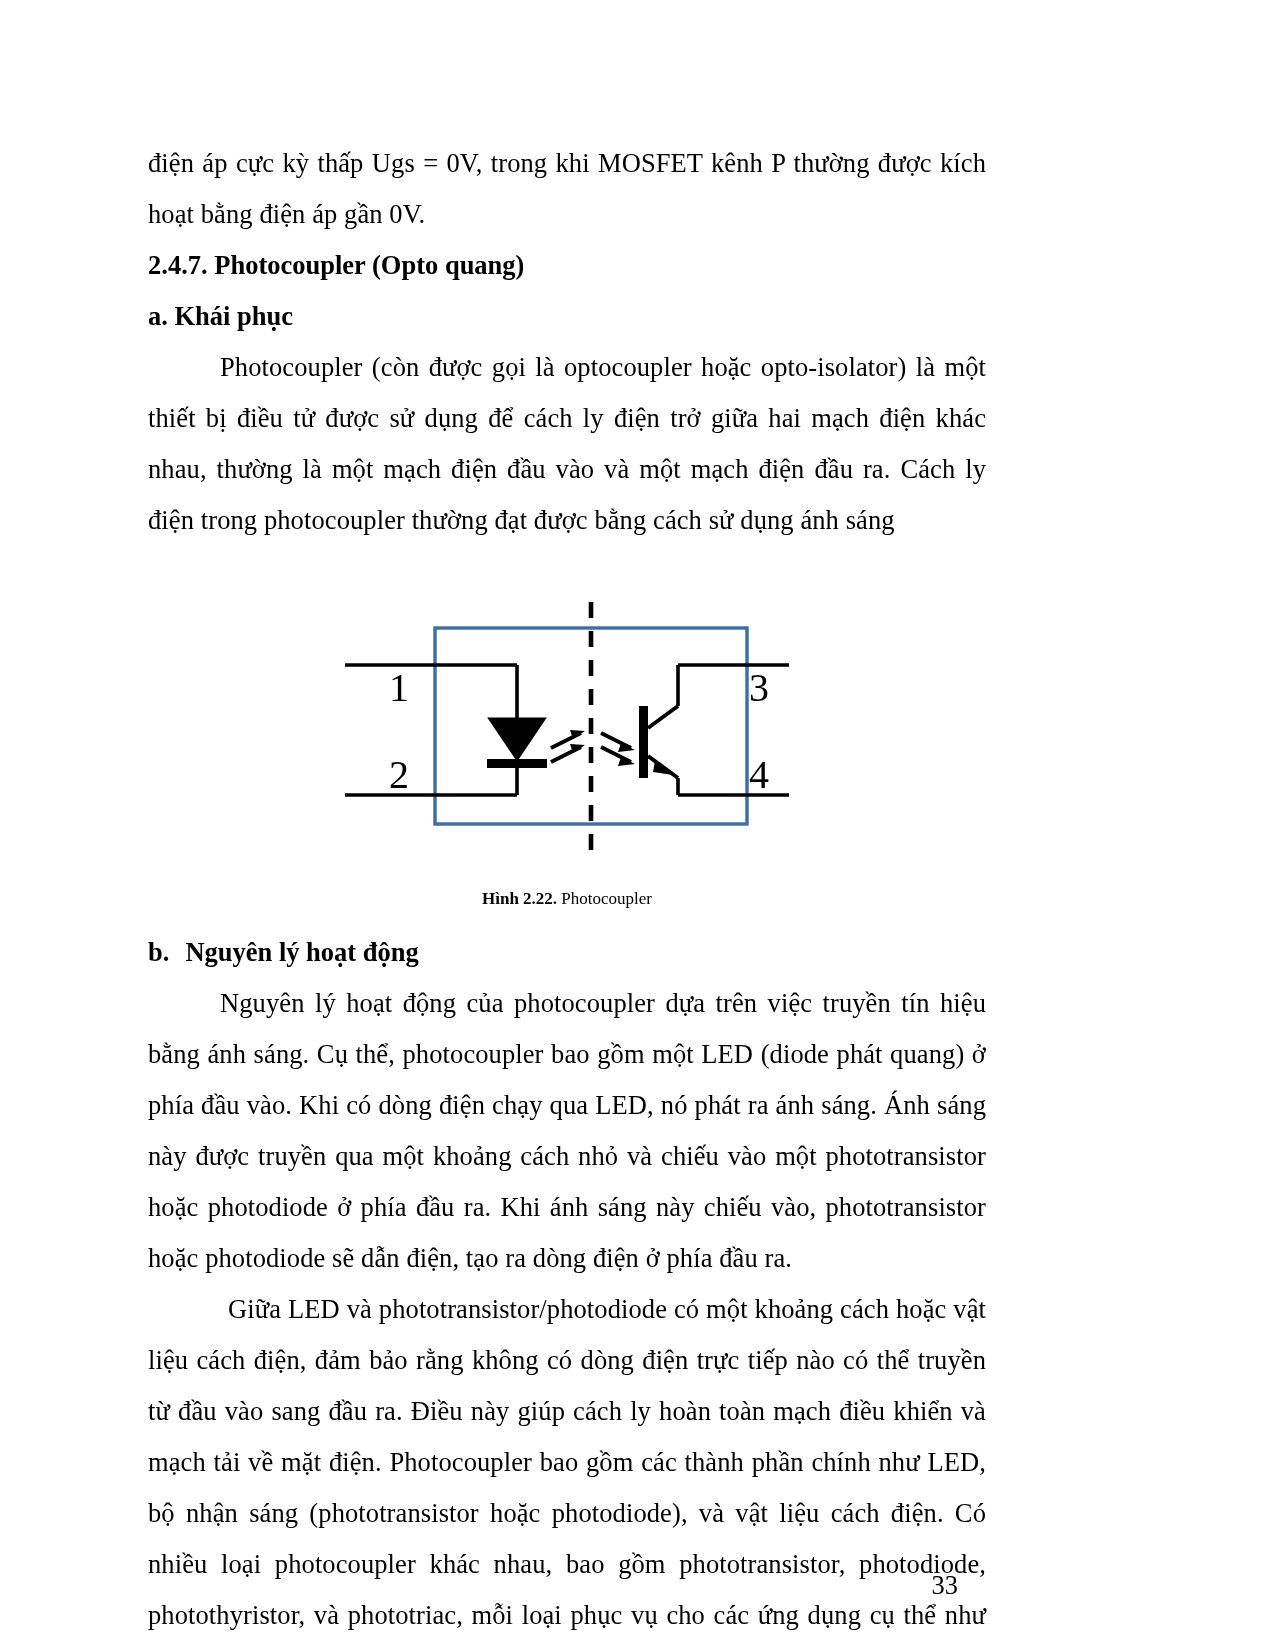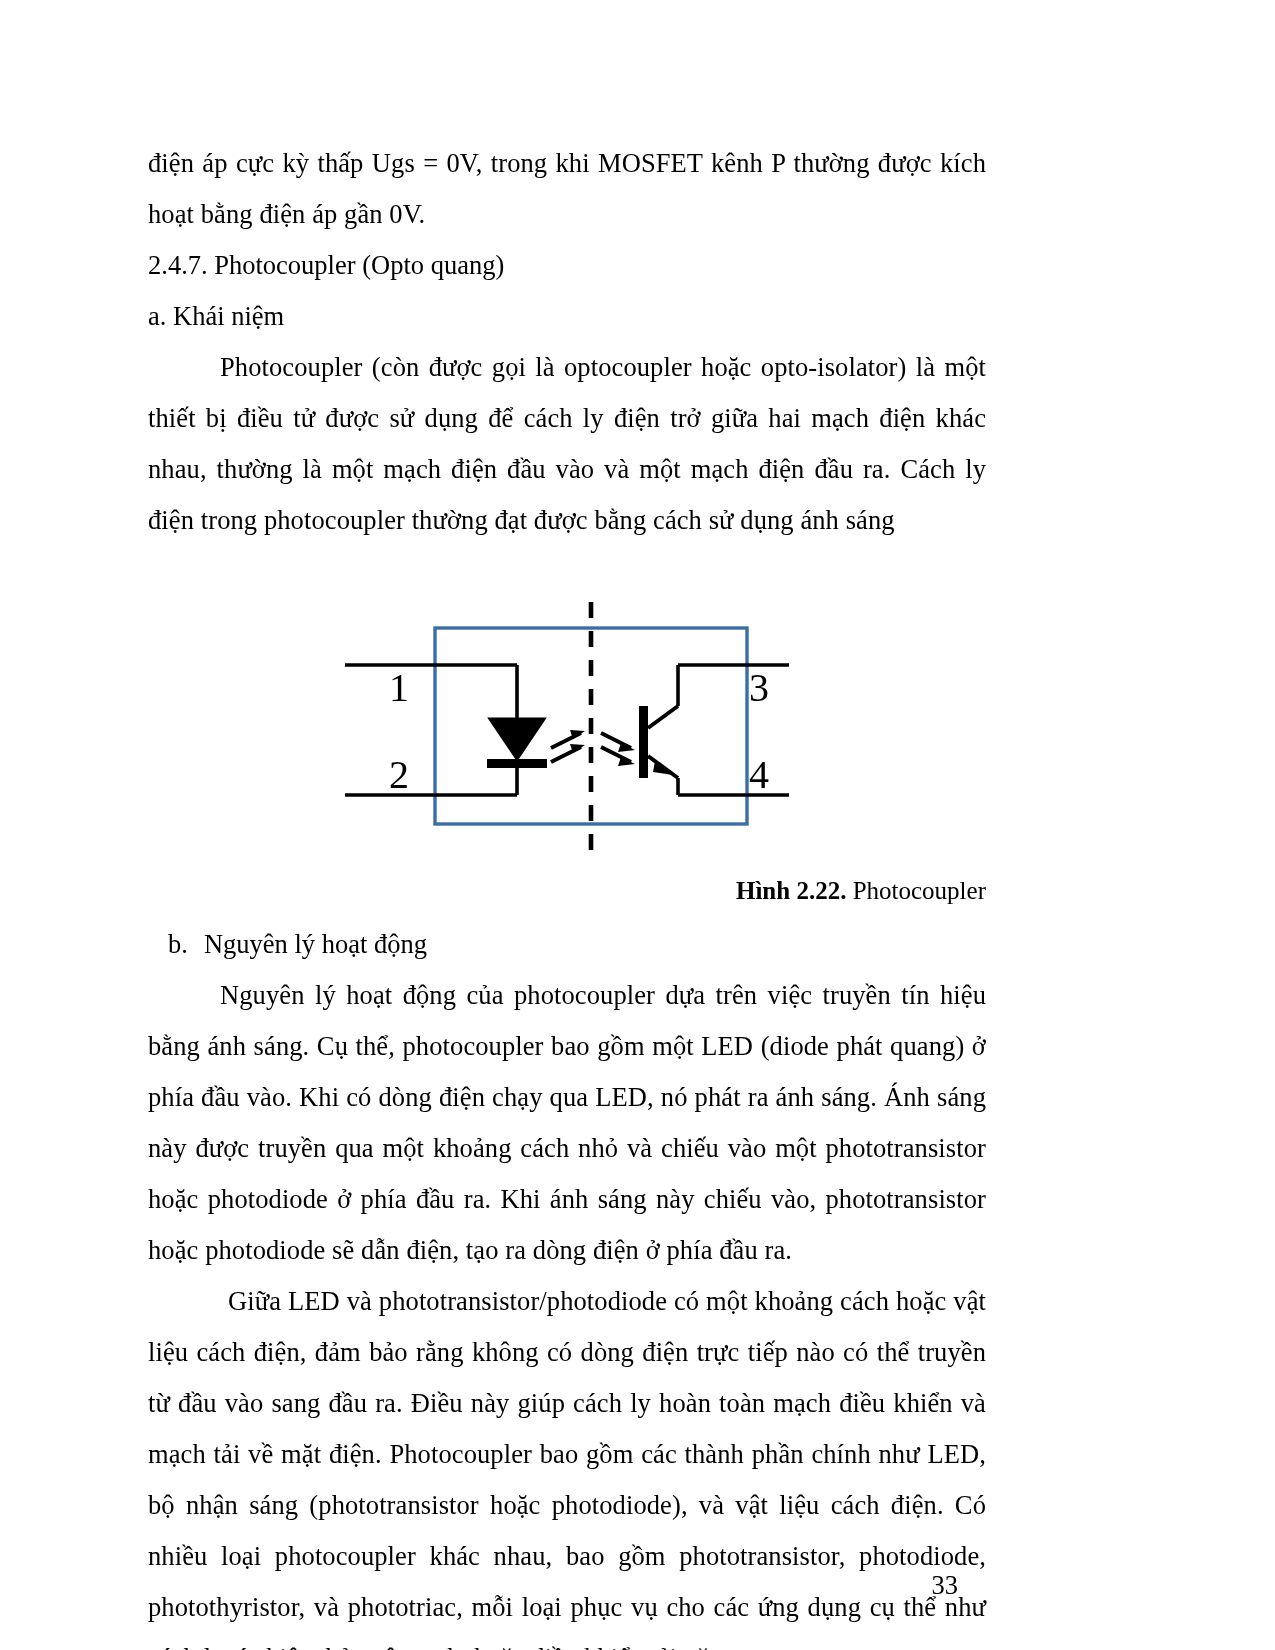--- a/index.html
+++ b/index.html
@@ -36,7 +36,7 @@
   .heading {
     font-size: 26.5px;
     line-height: 51px;
-    font-weight: normal;
+    font-weight: bold;
     margin: 0;
   }
   .heading.sub-b {

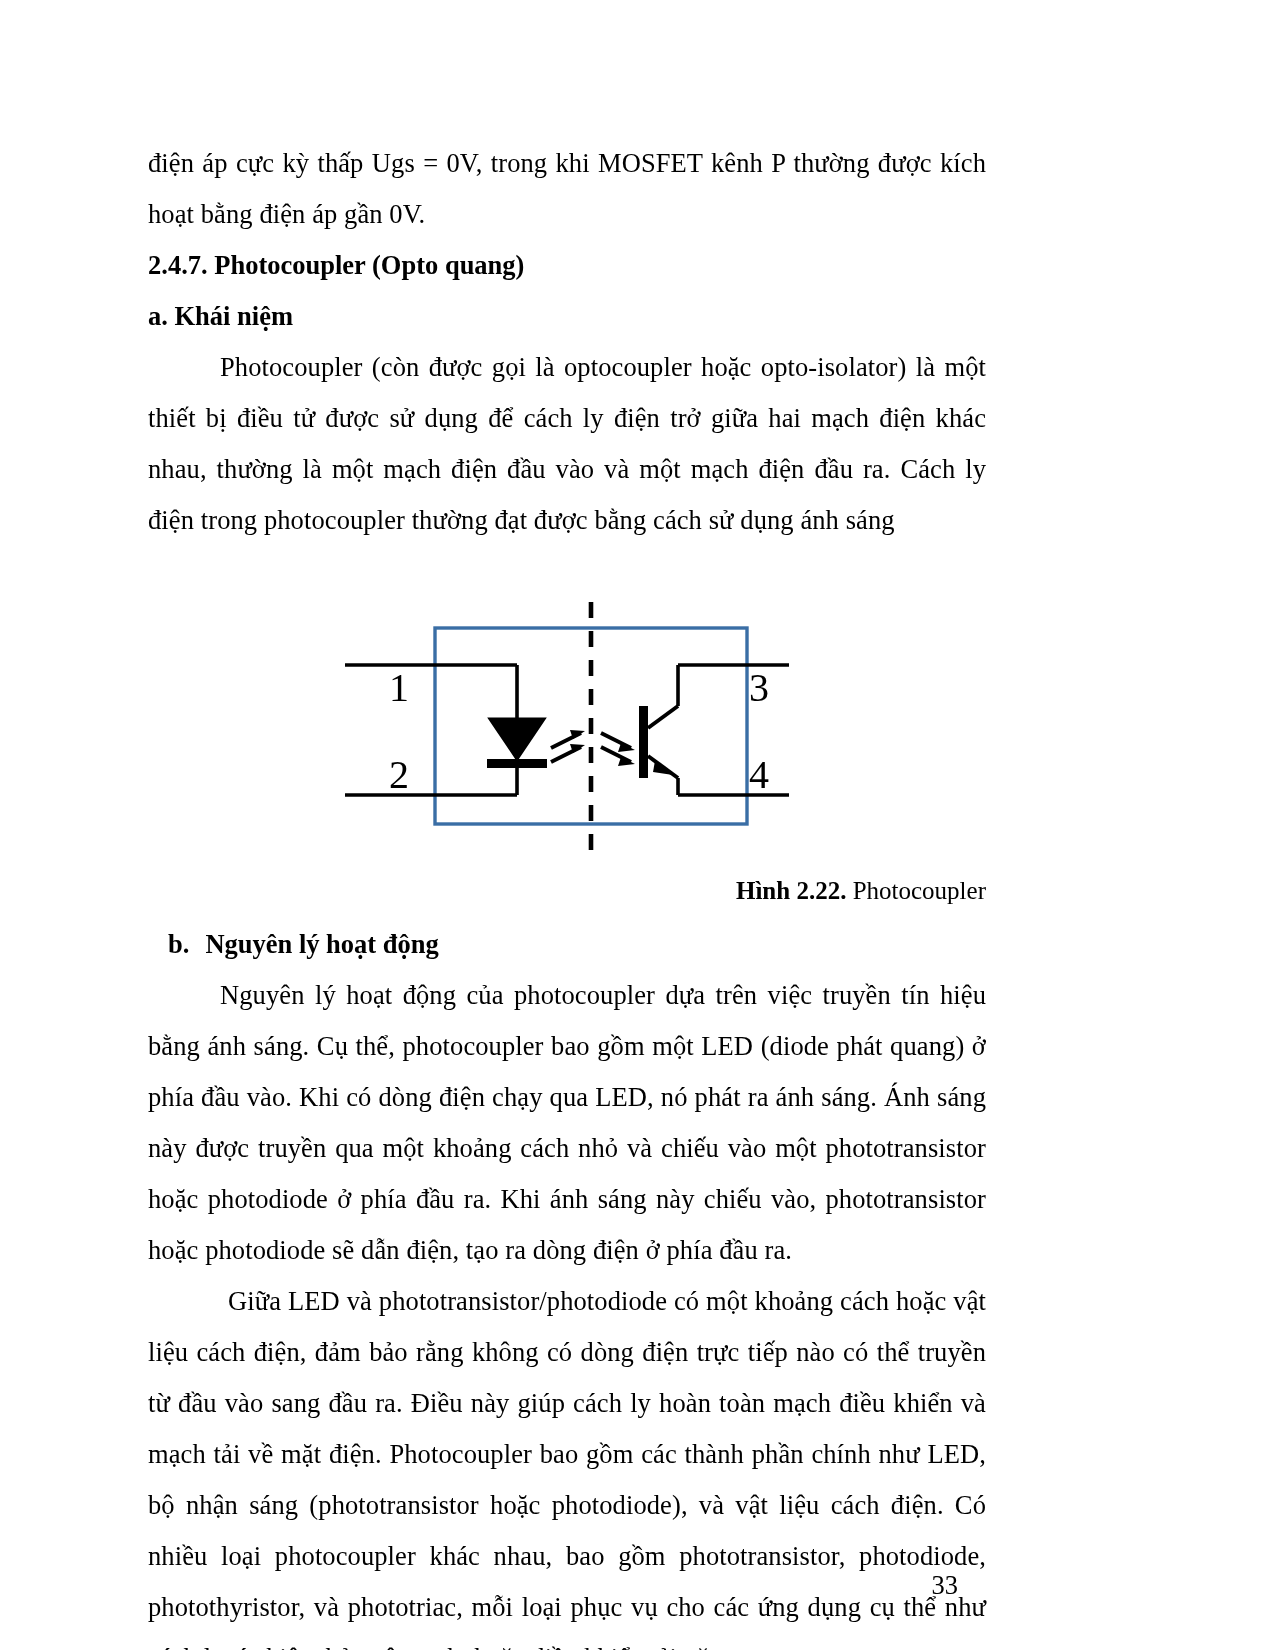--- a/index.html
+++ b/index.html
@@ -83,7 +83,7 @@
 
   <p class="heading">2.4.7. Photocoupler (Opto quang)</p>
 
-  <p class="heading">a. Khái niệm</p>
+  <p class="heading">a. Khái phục</p>
 
   <p class="para indent">Photocoupler (còn được gọi là optocoupler hoặc opto-isolator) là một thiết bị điều tử được sử dụng để cách ly điện trở giữa hai mạch điện khác nhau, thường là một mạch điện đầu vào và một mạch điện đầu ra. Cách ly điện trong photocoupler thường đạt được bằng cách sử dụng ánh sáng</p>
 

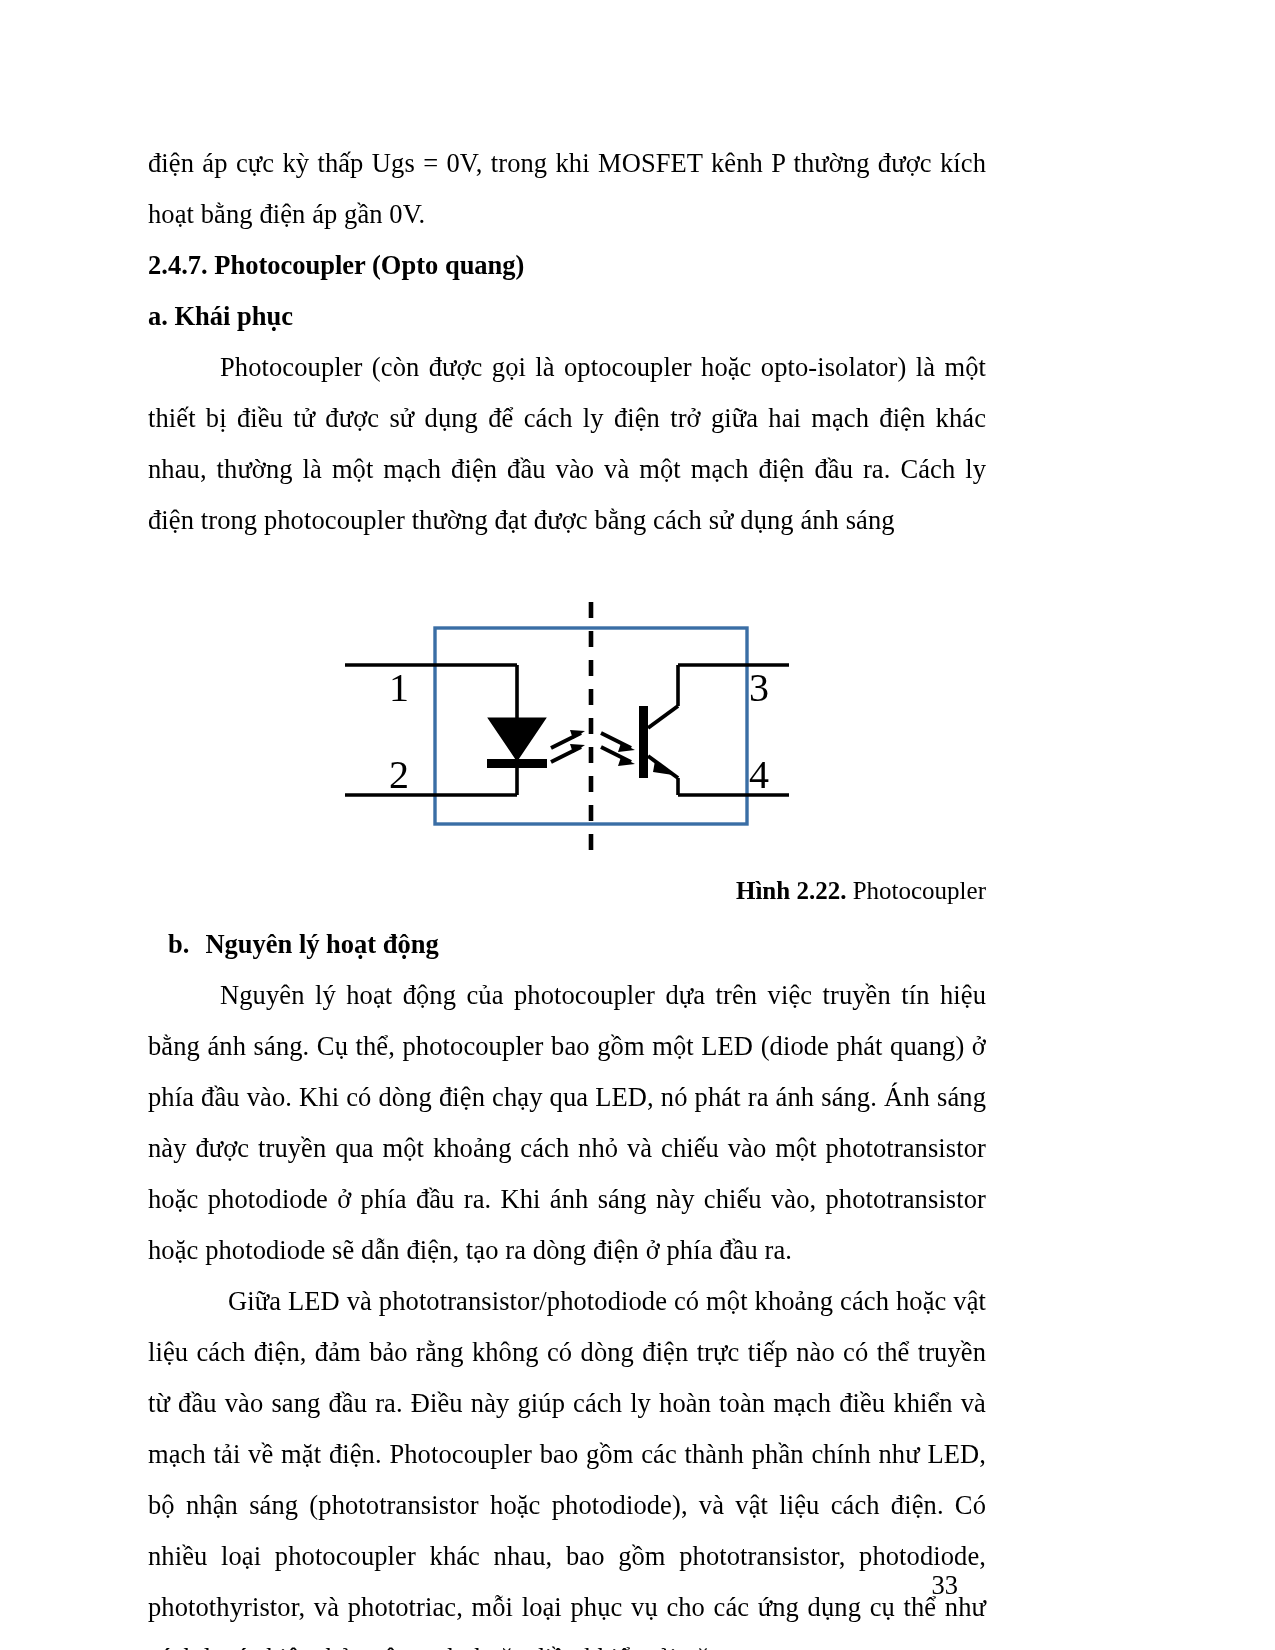--- a/index.html
+++ b/index.html
@@ -55,10 +55,10 @@
     margin: 56px auto 0 auto;
   }
   .figure-caption {
-    font-size: 25px;
+    font-size: 17px;
     line-height: 40px;
-    text-align: right;
-    margin-top: 14px;
+    text-align: center;
+    margin-top: 22px;
   }
   .figure-caption .caption-label {
     font-weight: bold;

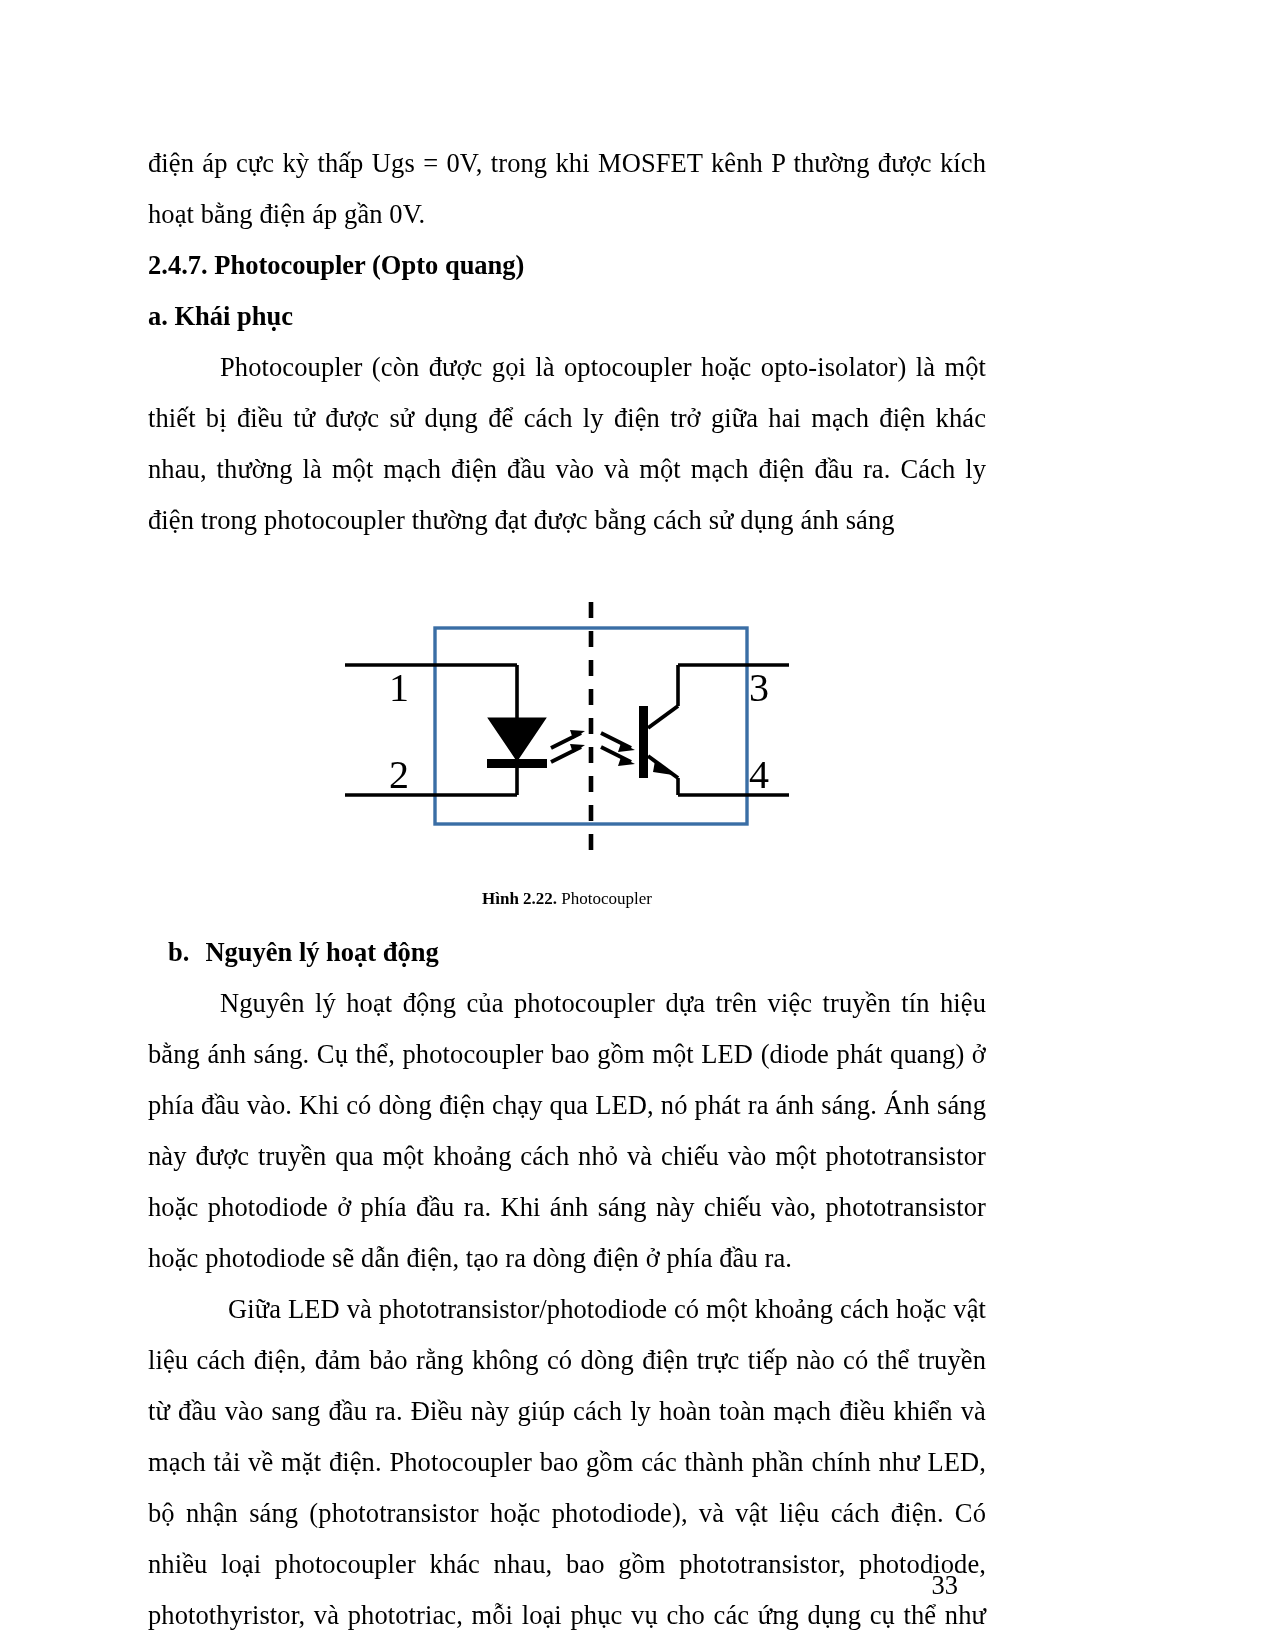--- a/index.html
+++ b/index.html
@@ -41,7 +41,6 @@
   }
   .heading.sub-b {
     margin-top: 2px;
-    margin-left: 20px;
   }
   .heading .gap { display: inline-block; width: 16px; }
 

